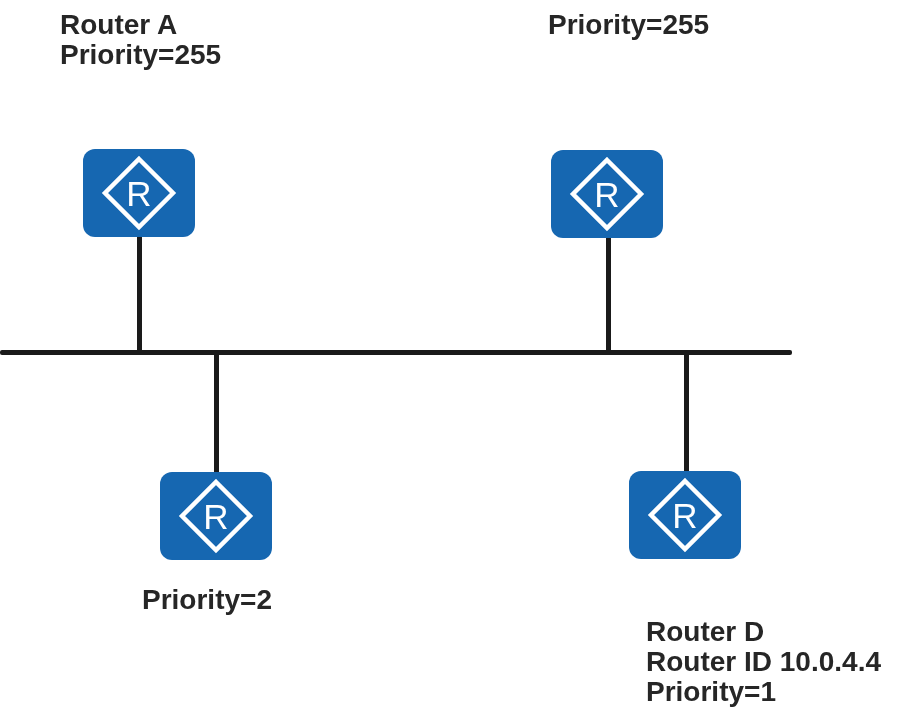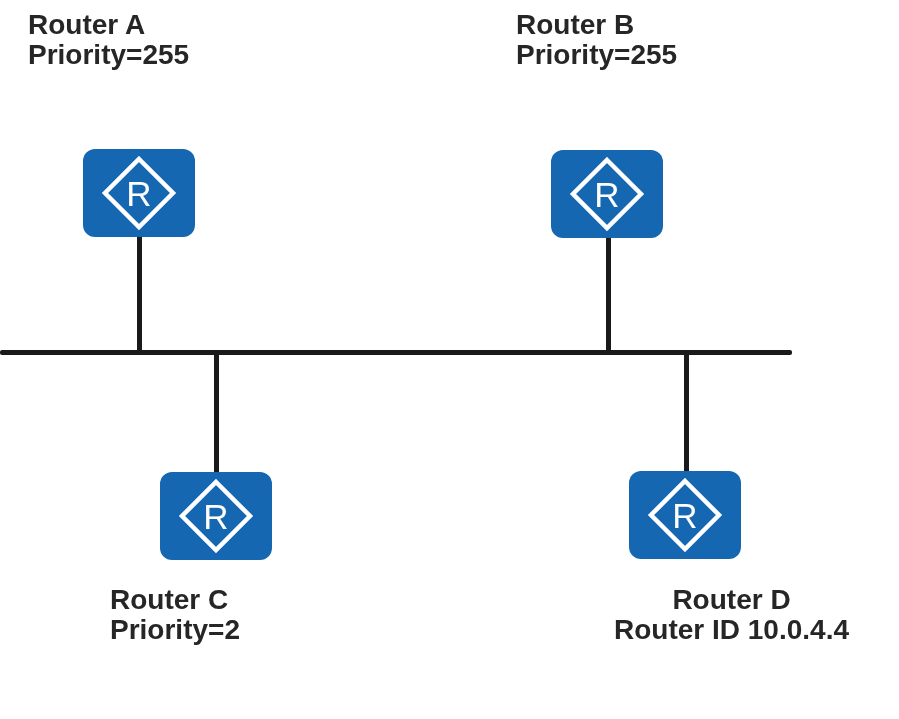--- a/index.html
+++ b/index.html
@@ -23,7 +23,7 @@
     white-space: nowrap;
     letter-spacing: 0px;
   }
-  .router-label .line { display: block; }
+  .router-label .line { display: block; margin-left: 32px; }
   .label-a { left: 28px;  top: 10px;  }
   .label-b { left: 516px; top: 10px;  }
   .label-c { left: 110px; top: 585px; }

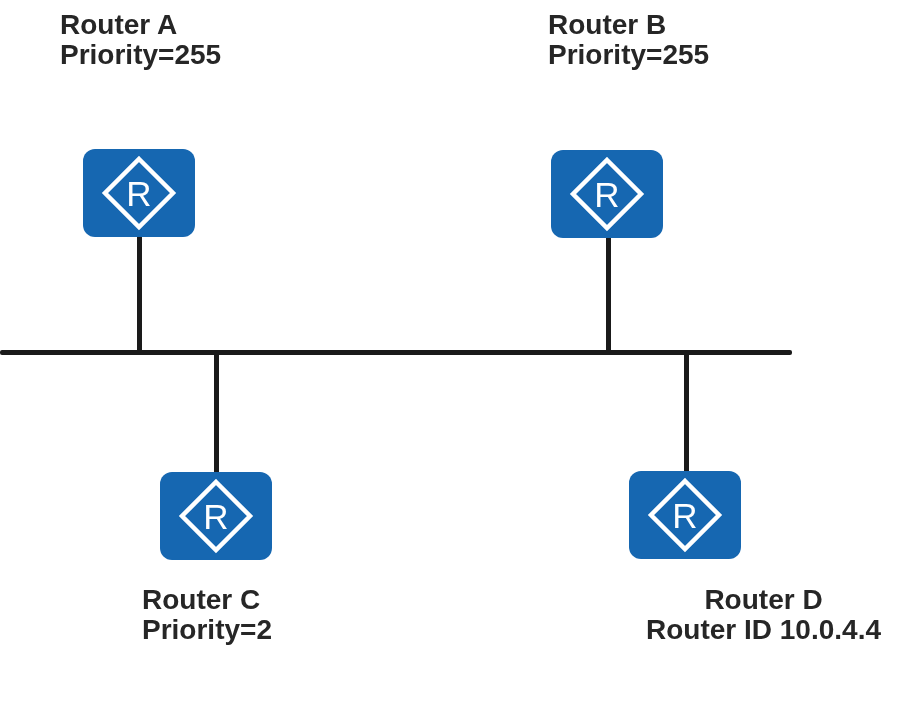--- a/index.html
+++ b/index.html
@@ -69,7 +69,6 @@
   </div>
 
   <div class="router-label label-b">
-    <span class="line">Router B</span>
     <span class="line">Priority=255</span>
   </div>
 

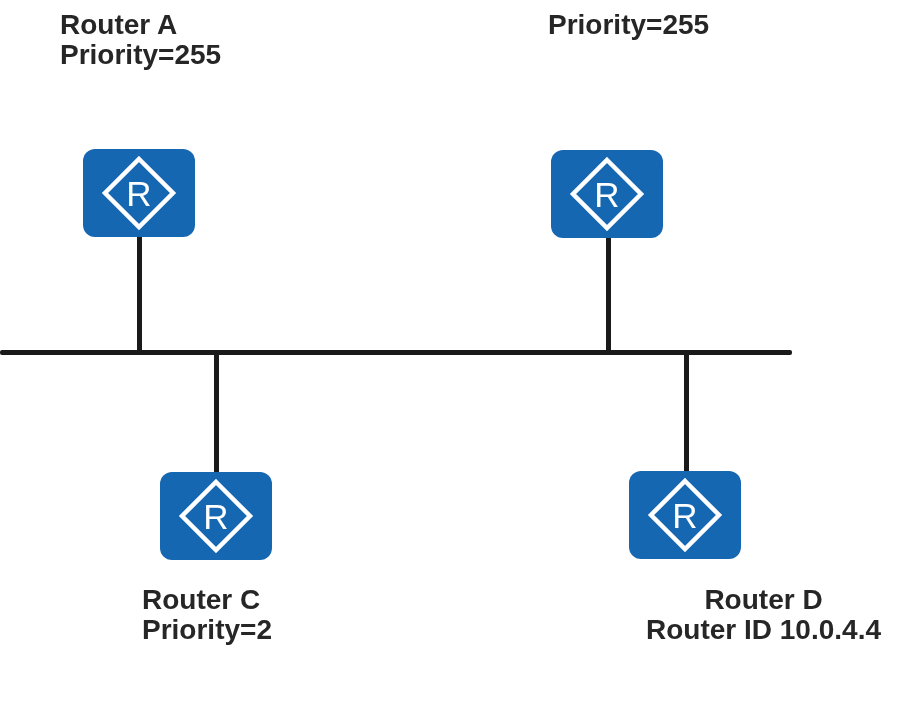--- a/index.html
+++ b/index.html
@@ -111,7 +111,6 @@
   </div>
 
   <div class="router-label label-c">
-    <span class="line">Router C</span>
     <span class="line">Priority=2</span>
   </div>
 

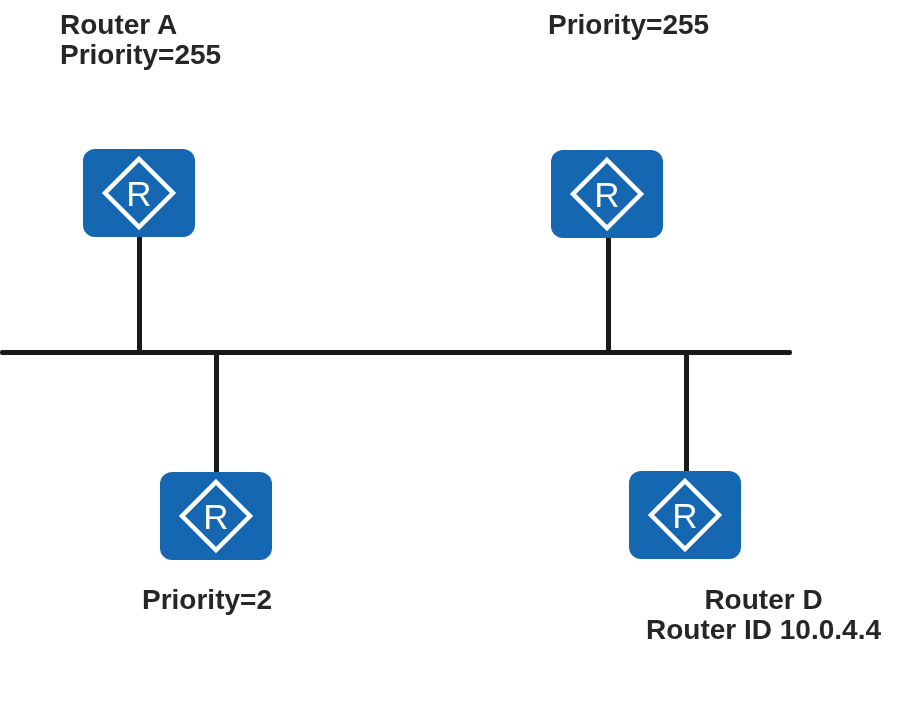--- a/index.html
+++ b/index.html
@@ -27,7 +27,7 @@
   .label-a { left: 28px;  top: 10px;  }
   .label-b { left: 516px; top: 10px;  }
   .label-c { left: 110px; top: 585px; }
-  .label-d { left: 614px; top: 585px; text-align: center; }
+  .label-d { left: 614px; top: 617px; }
 
   .router-icon {
     position: absolute;

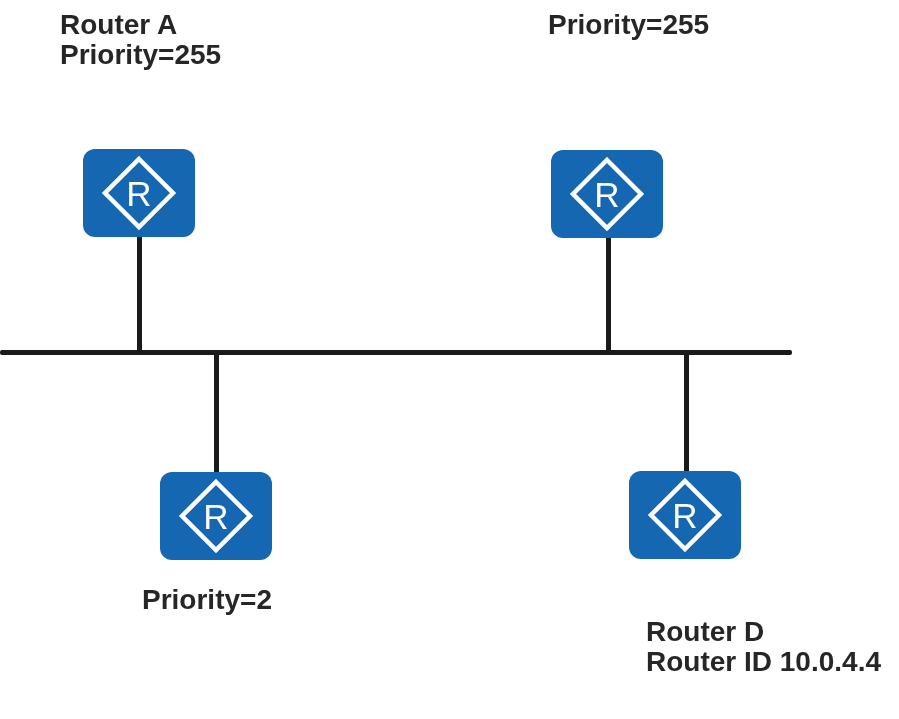--- a/index.html
+++ b/index.html
@@ -117,6 +117,7 @@
   <div class="router-label label-d">
     <span class="line">Router D</span>
     <span class="line">Router ID 10.0.4.4</span>
+    <span class="line">Priority=1</span>
   </div>
 
 </div>

